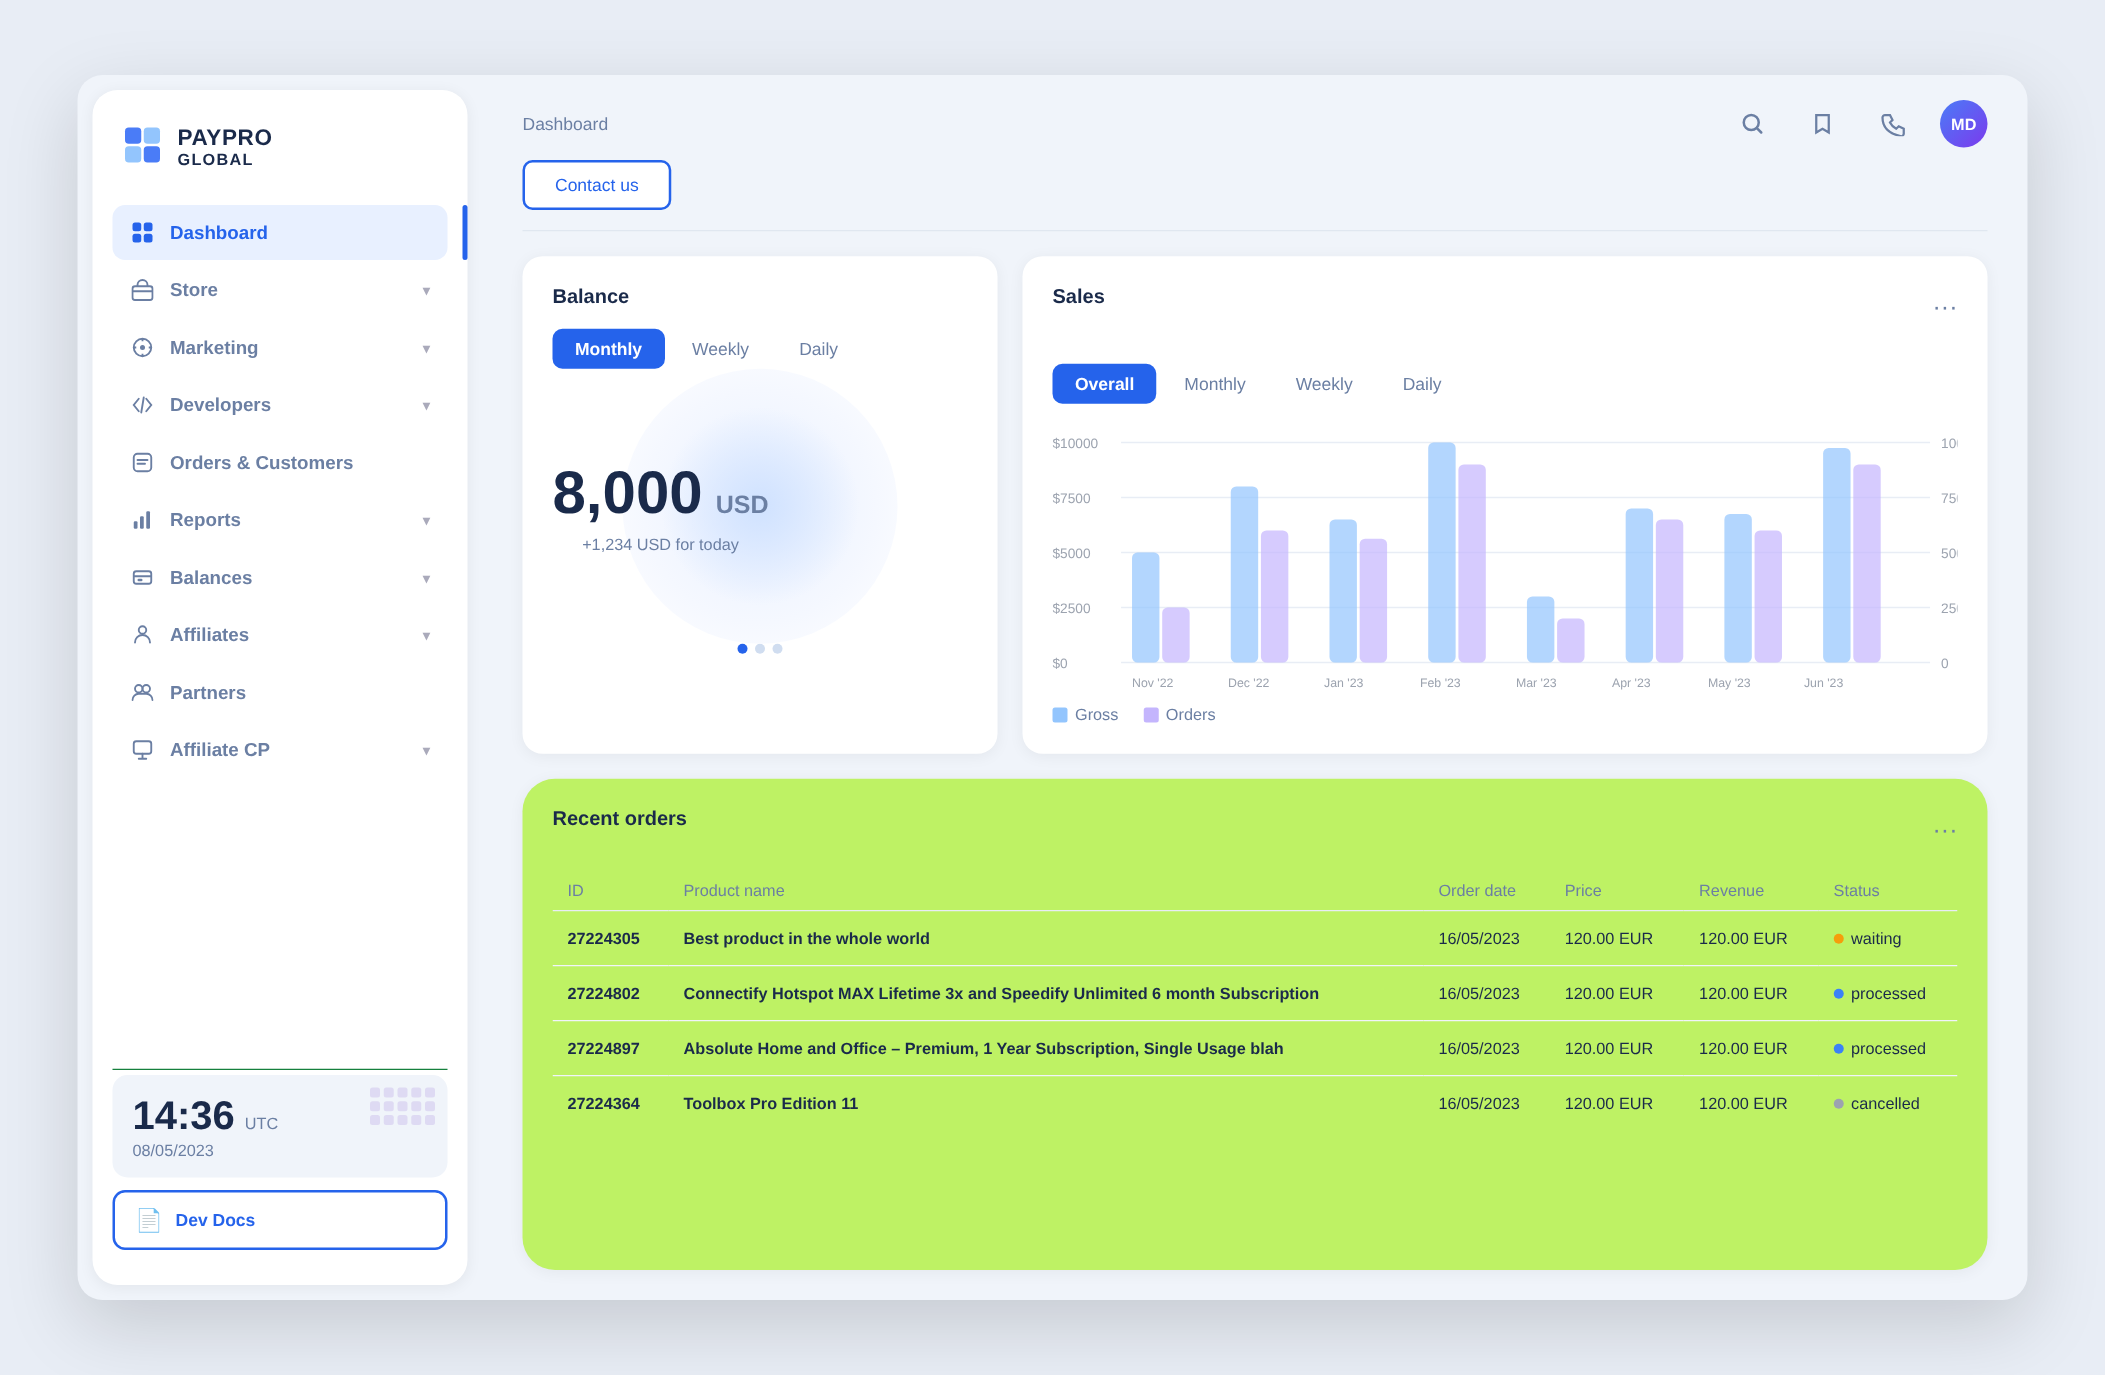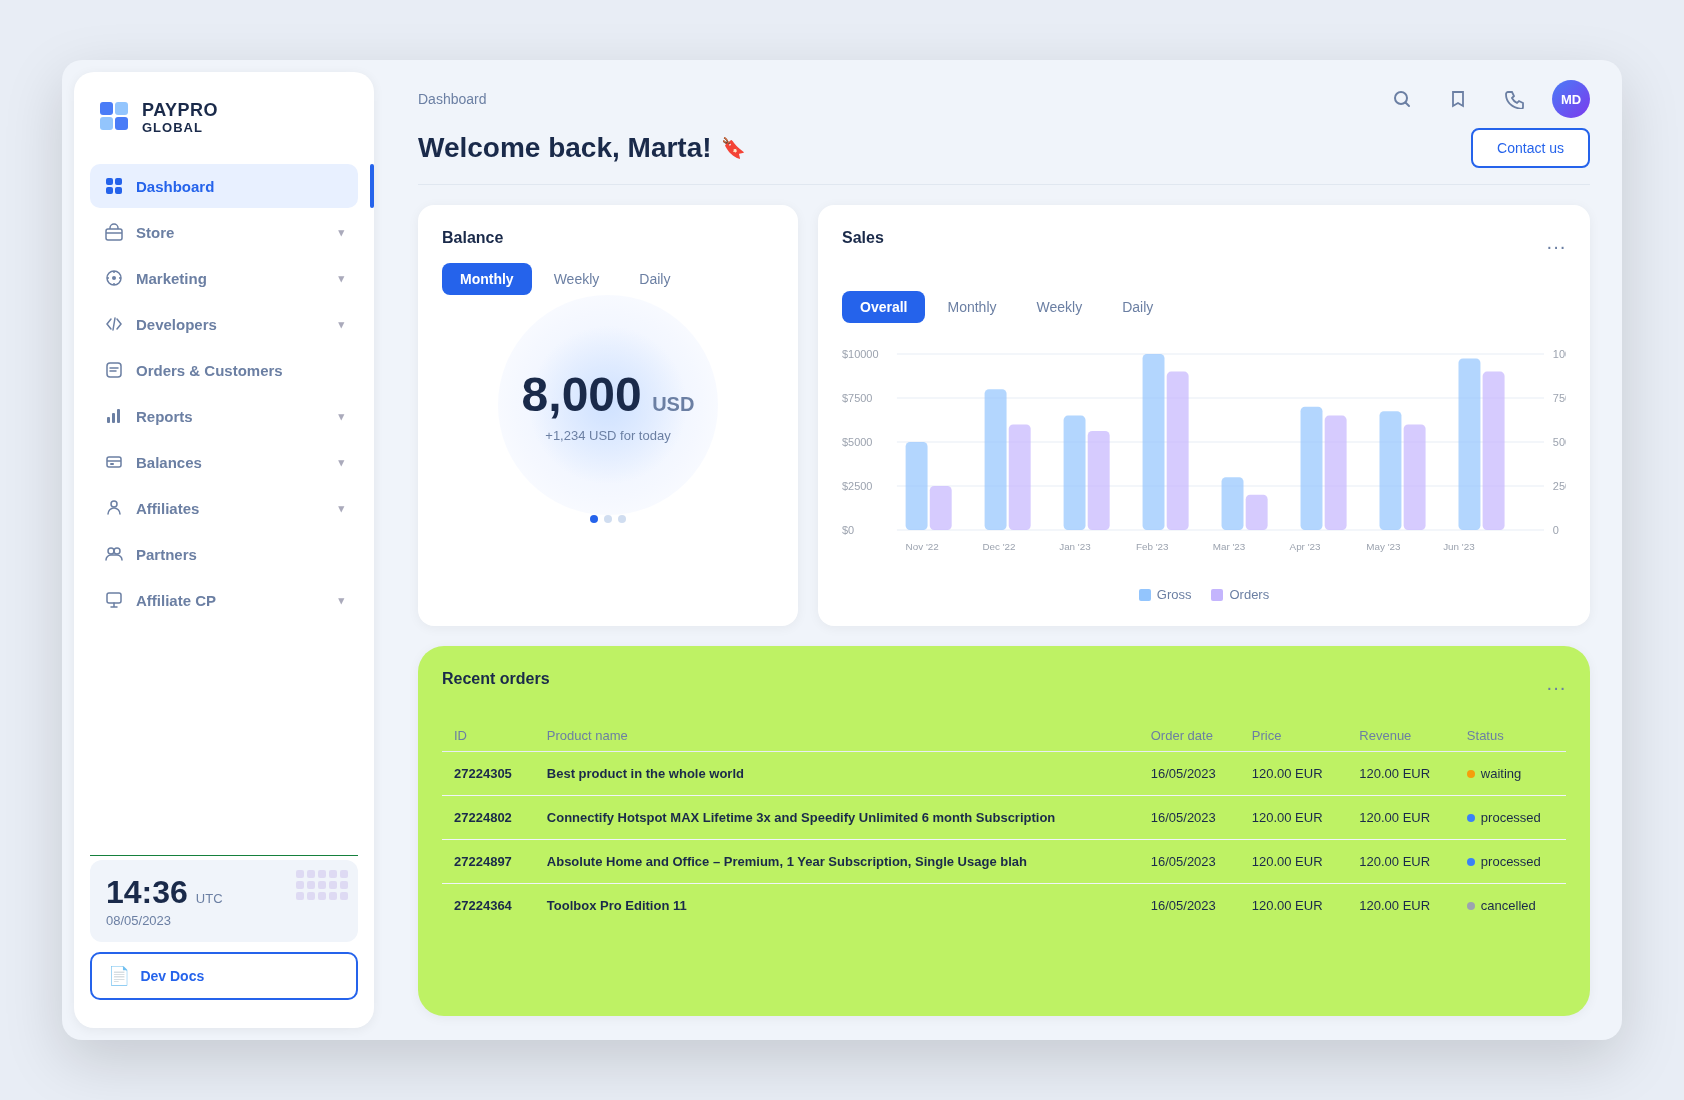--- a/index.html
+++ b/index.html
@@ -650,10 +650,6 @@
     <div class="page-content">
 
       <div class="welcome-header">
-        <h1 class="welcome-title">
-          <span>Welcome back, Marta!</span>
-          <span class="bookmark-icon">🔖</span>
-        </h1>
         <button class="contact-btn">Contact us</button>
       </div>
 

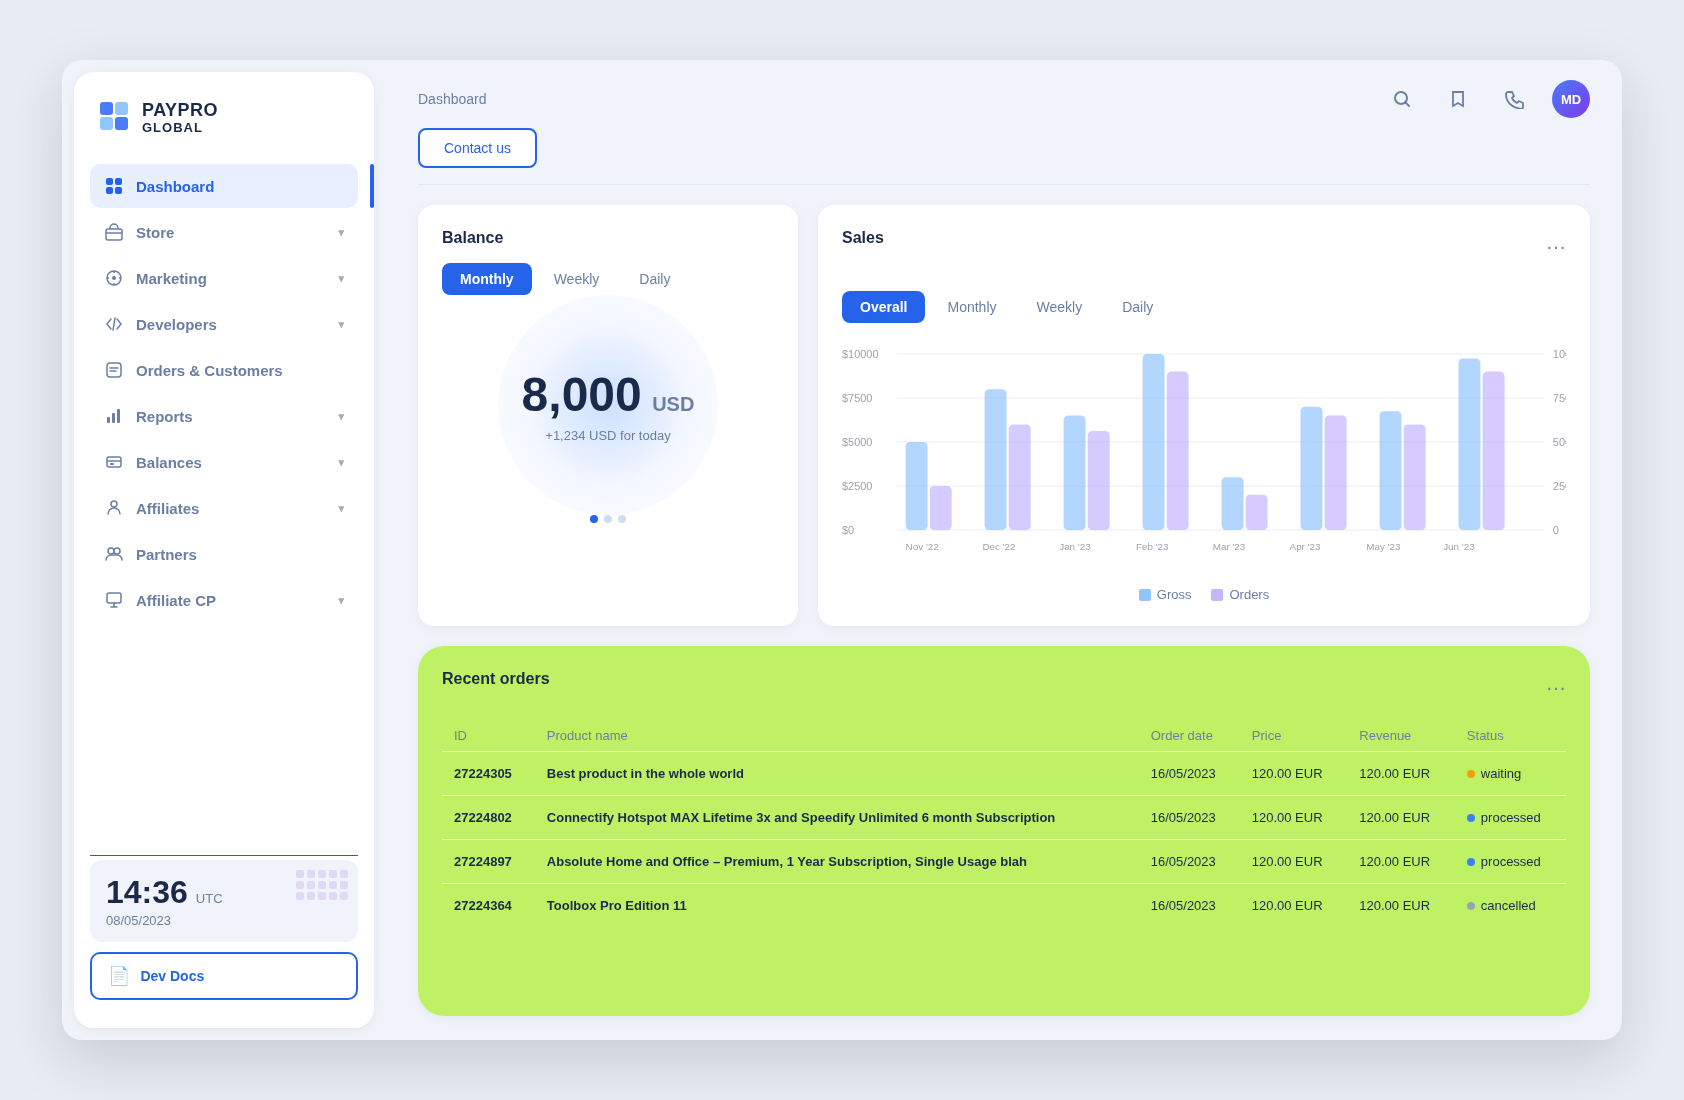--- a/index.html
+++ b/index.html
@@ -294,7 +294,7 @@
     .balance-display {
       display: flex;
       flex-direction: column;
-      align-items: center;
+      align-items: flex-start;
       justify-content: center;
       min-height: 180px;
       position: relative;

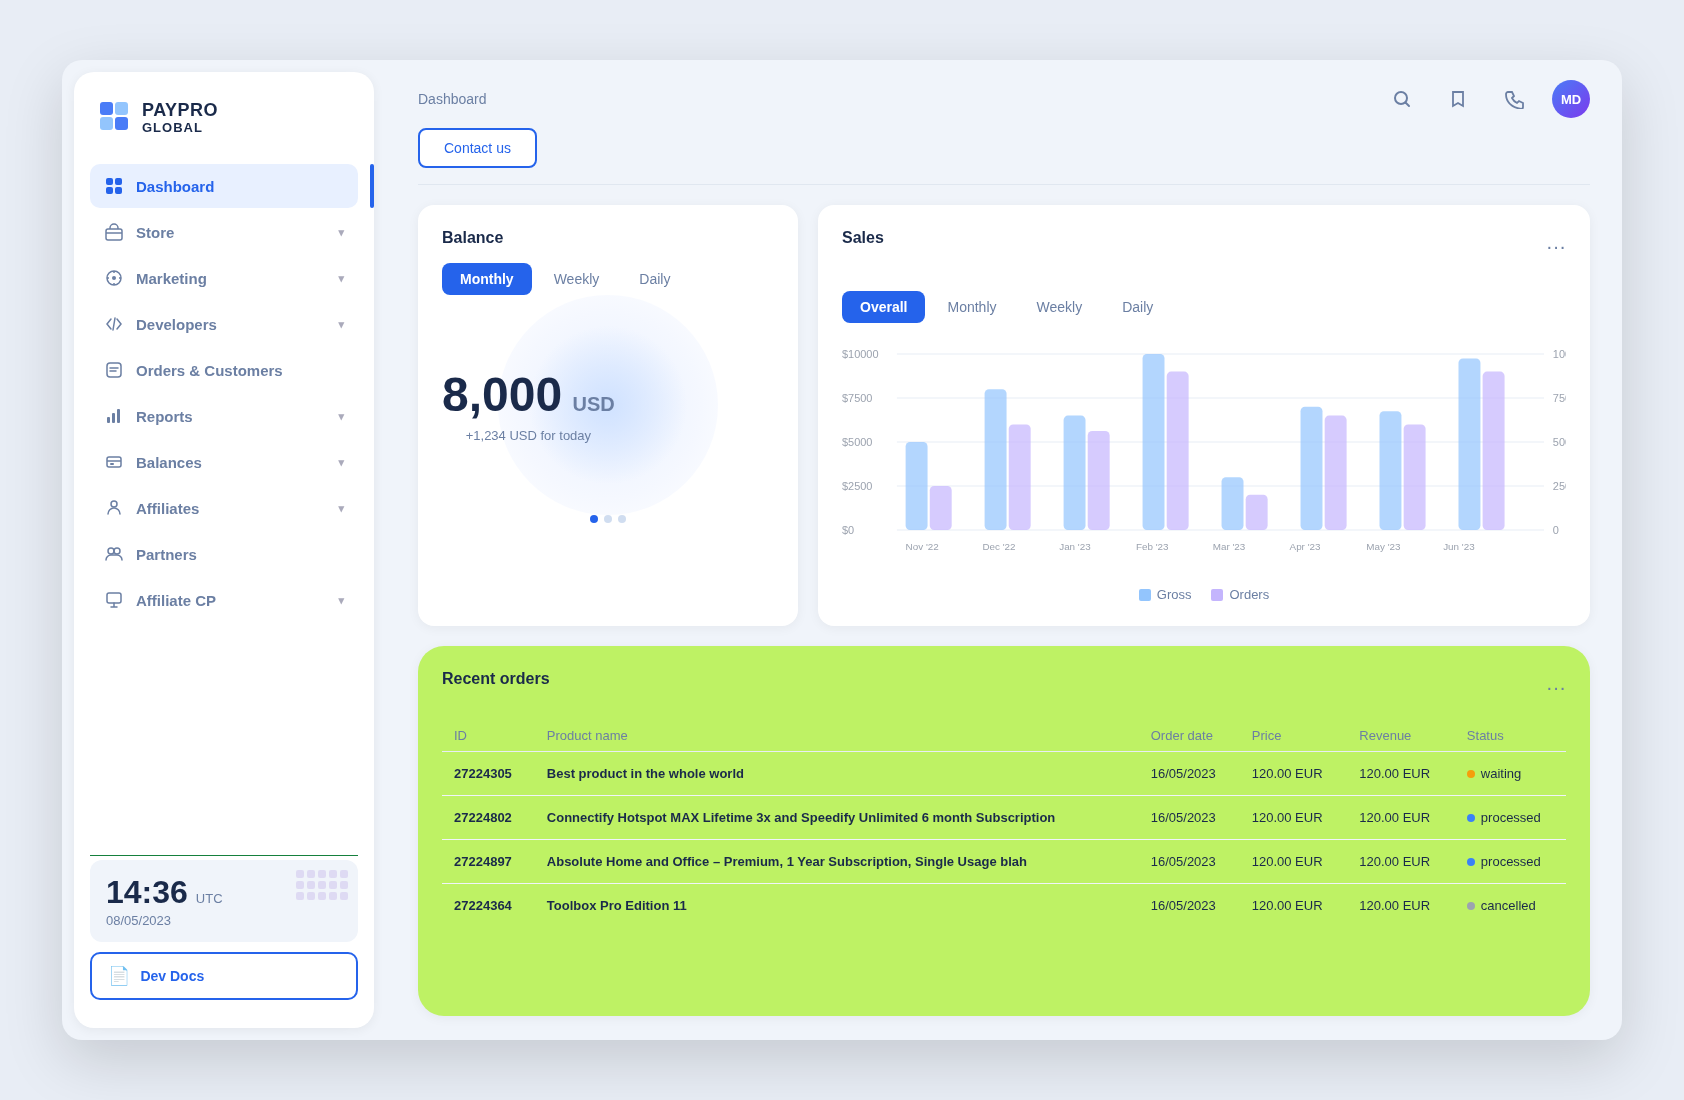--- a/index.html
+++ b/index.html
@@ -379,8 +379,7 @@
     .chart-legend {
       display: flex;
       gap: 20px;
-      margin-top: 24px;
-      justify-content: center;
+      margin-top: 1px;
     }
     .legend-item {
       display: flex;

